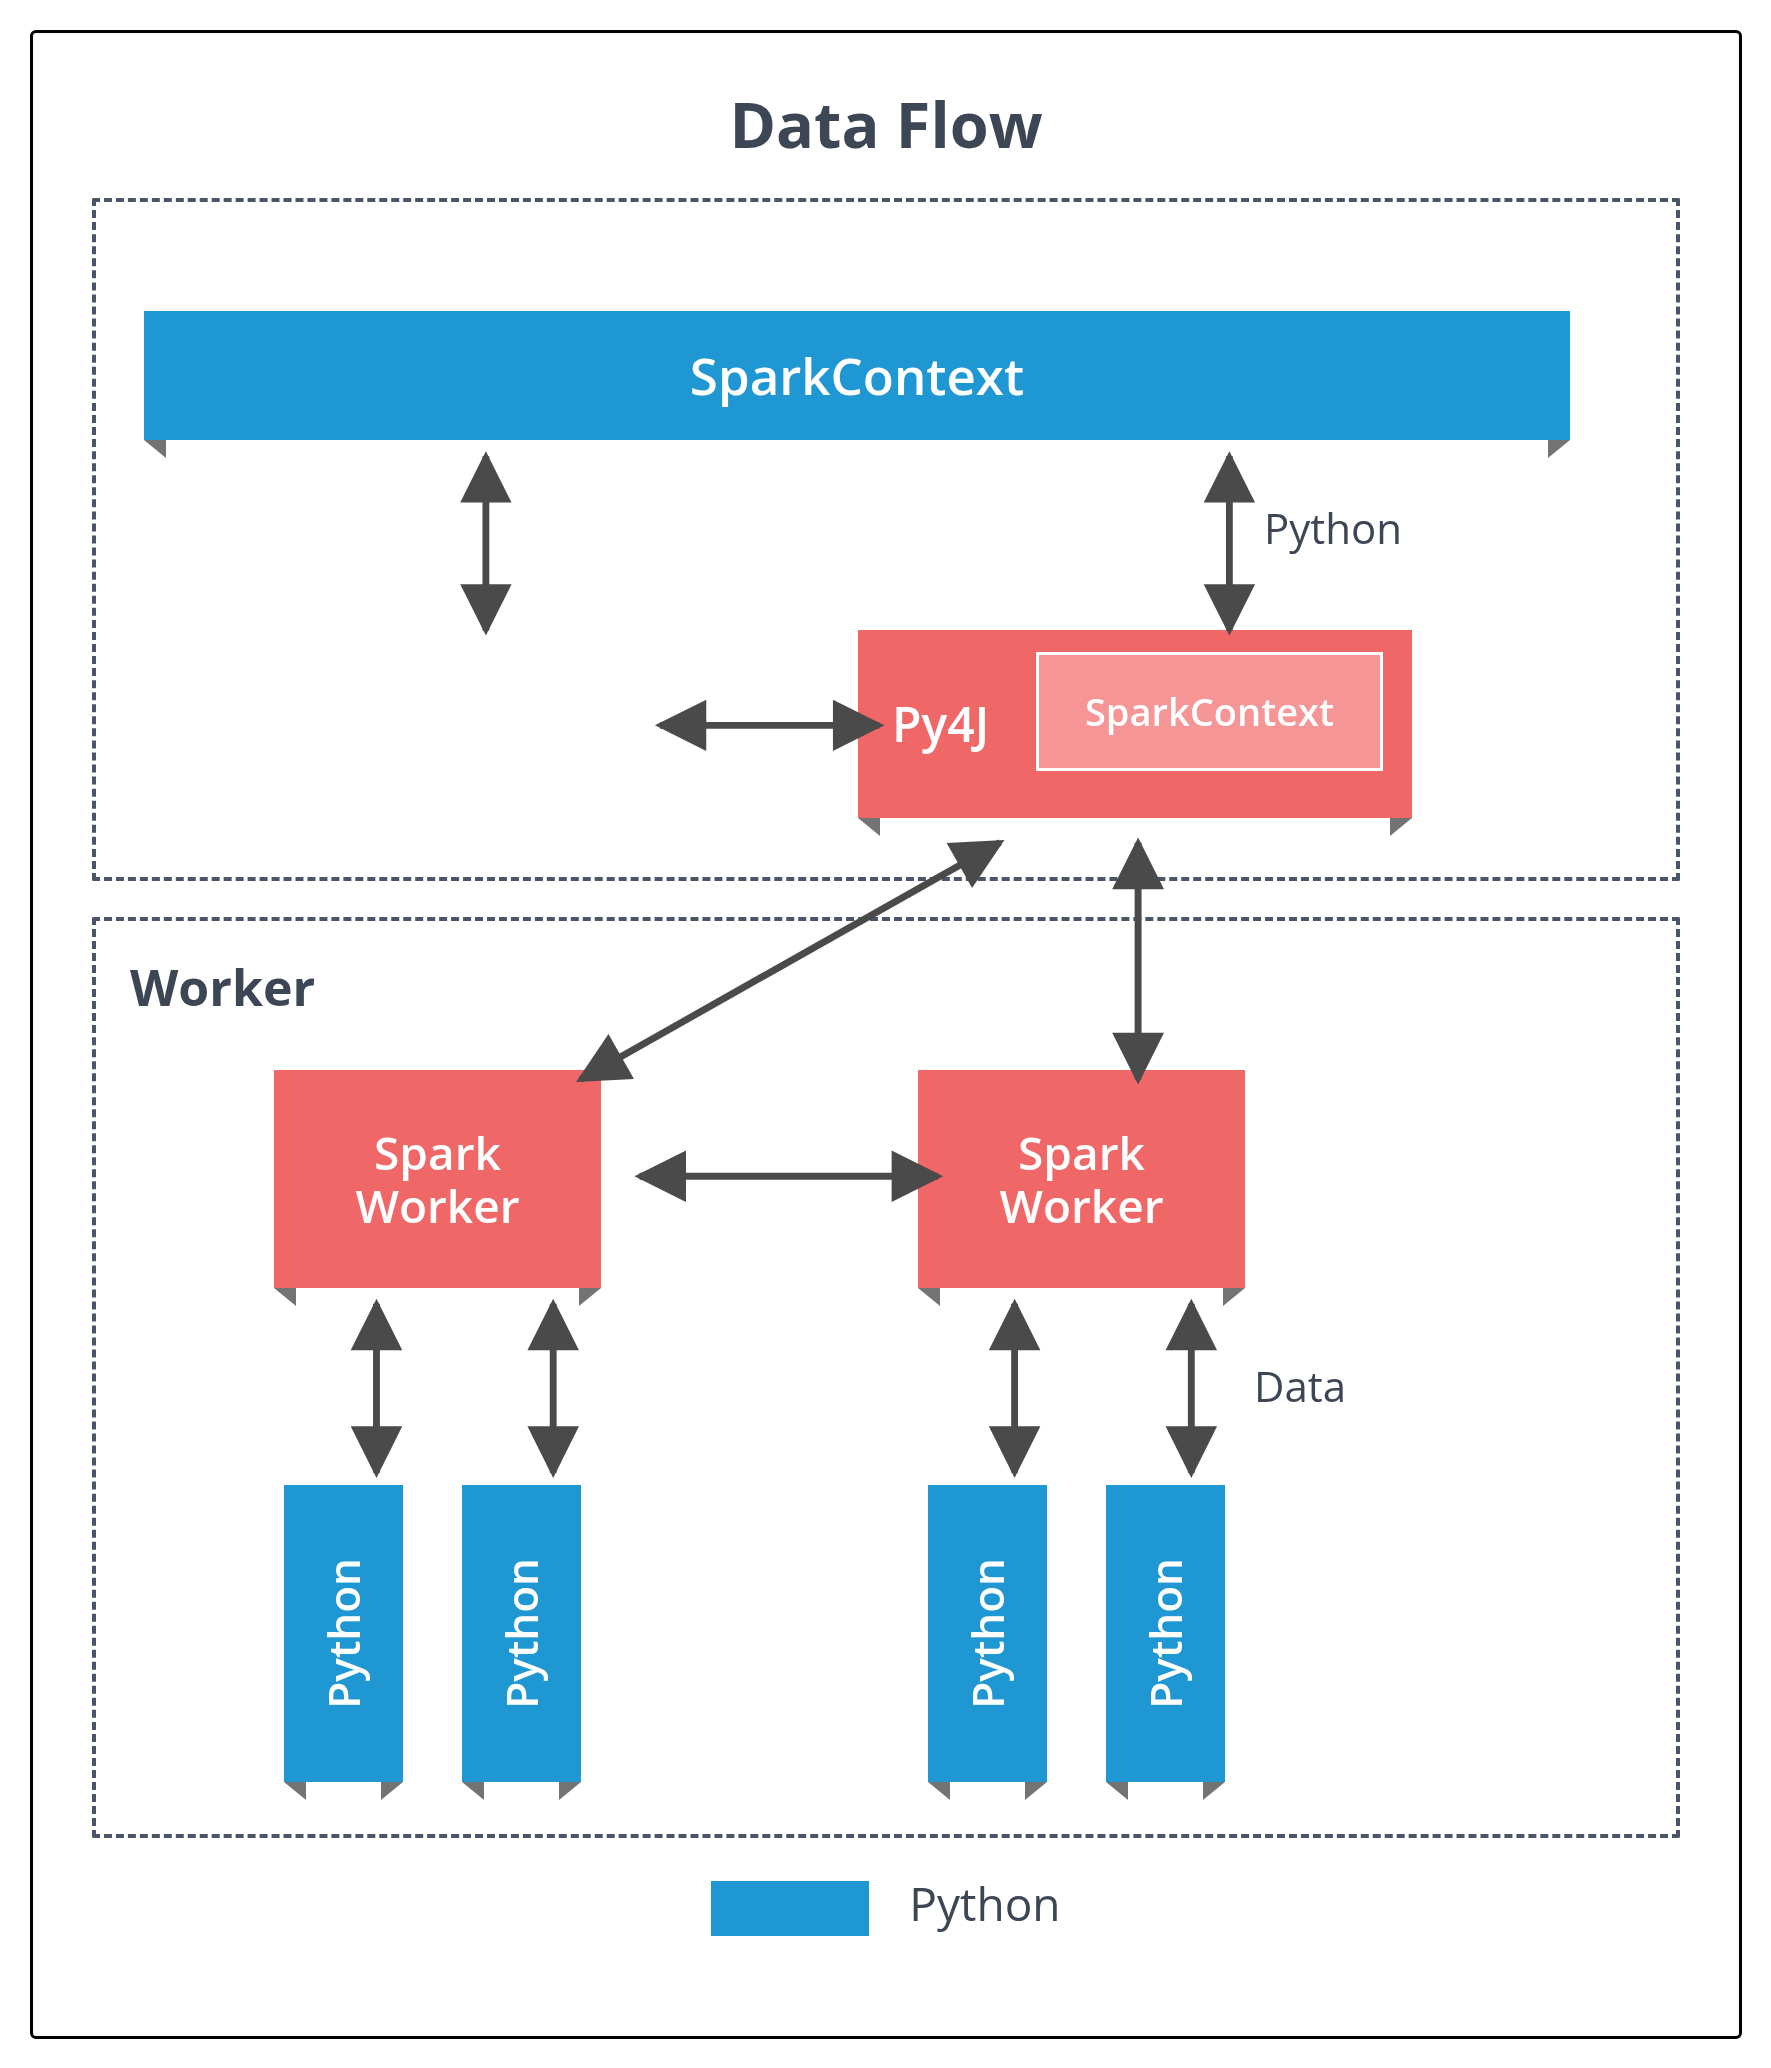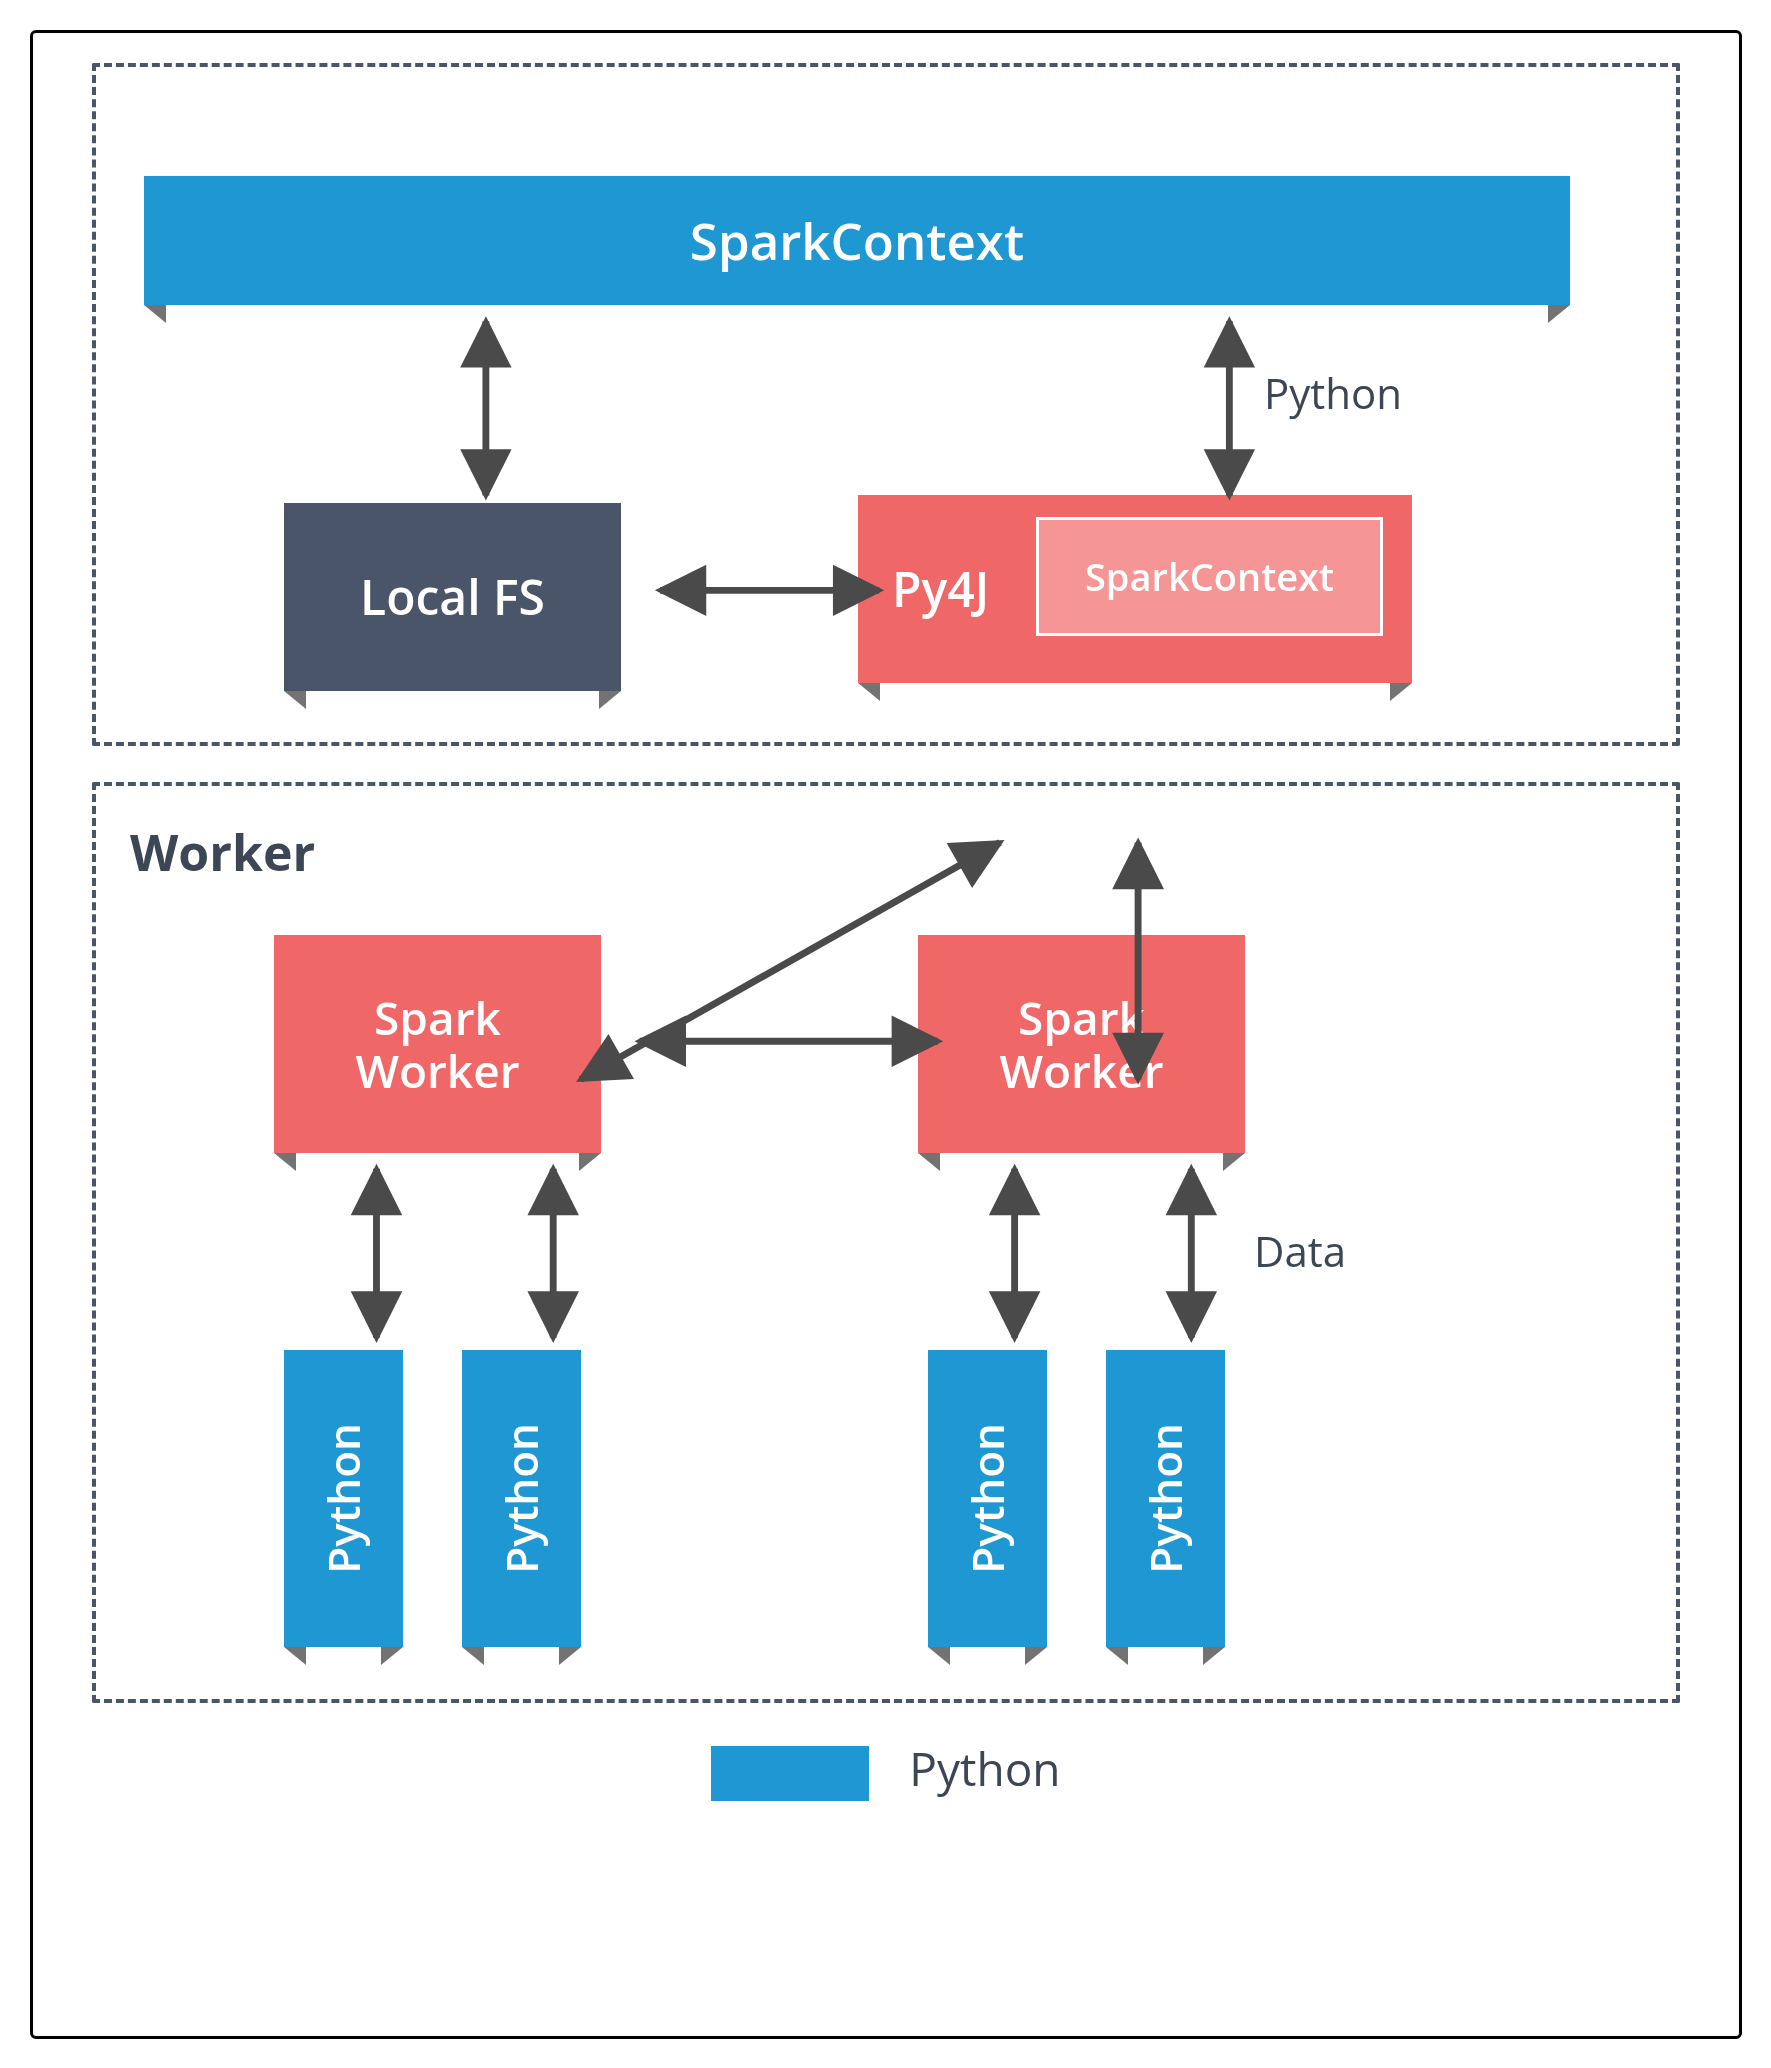--- a/index.html
+++ b/index.html
@@ -109,6 +109,7 @@
 <body>
 
 <div class="frame">
+  <div class="title">Data Flow</div>
 
   <div class="zone local">
 

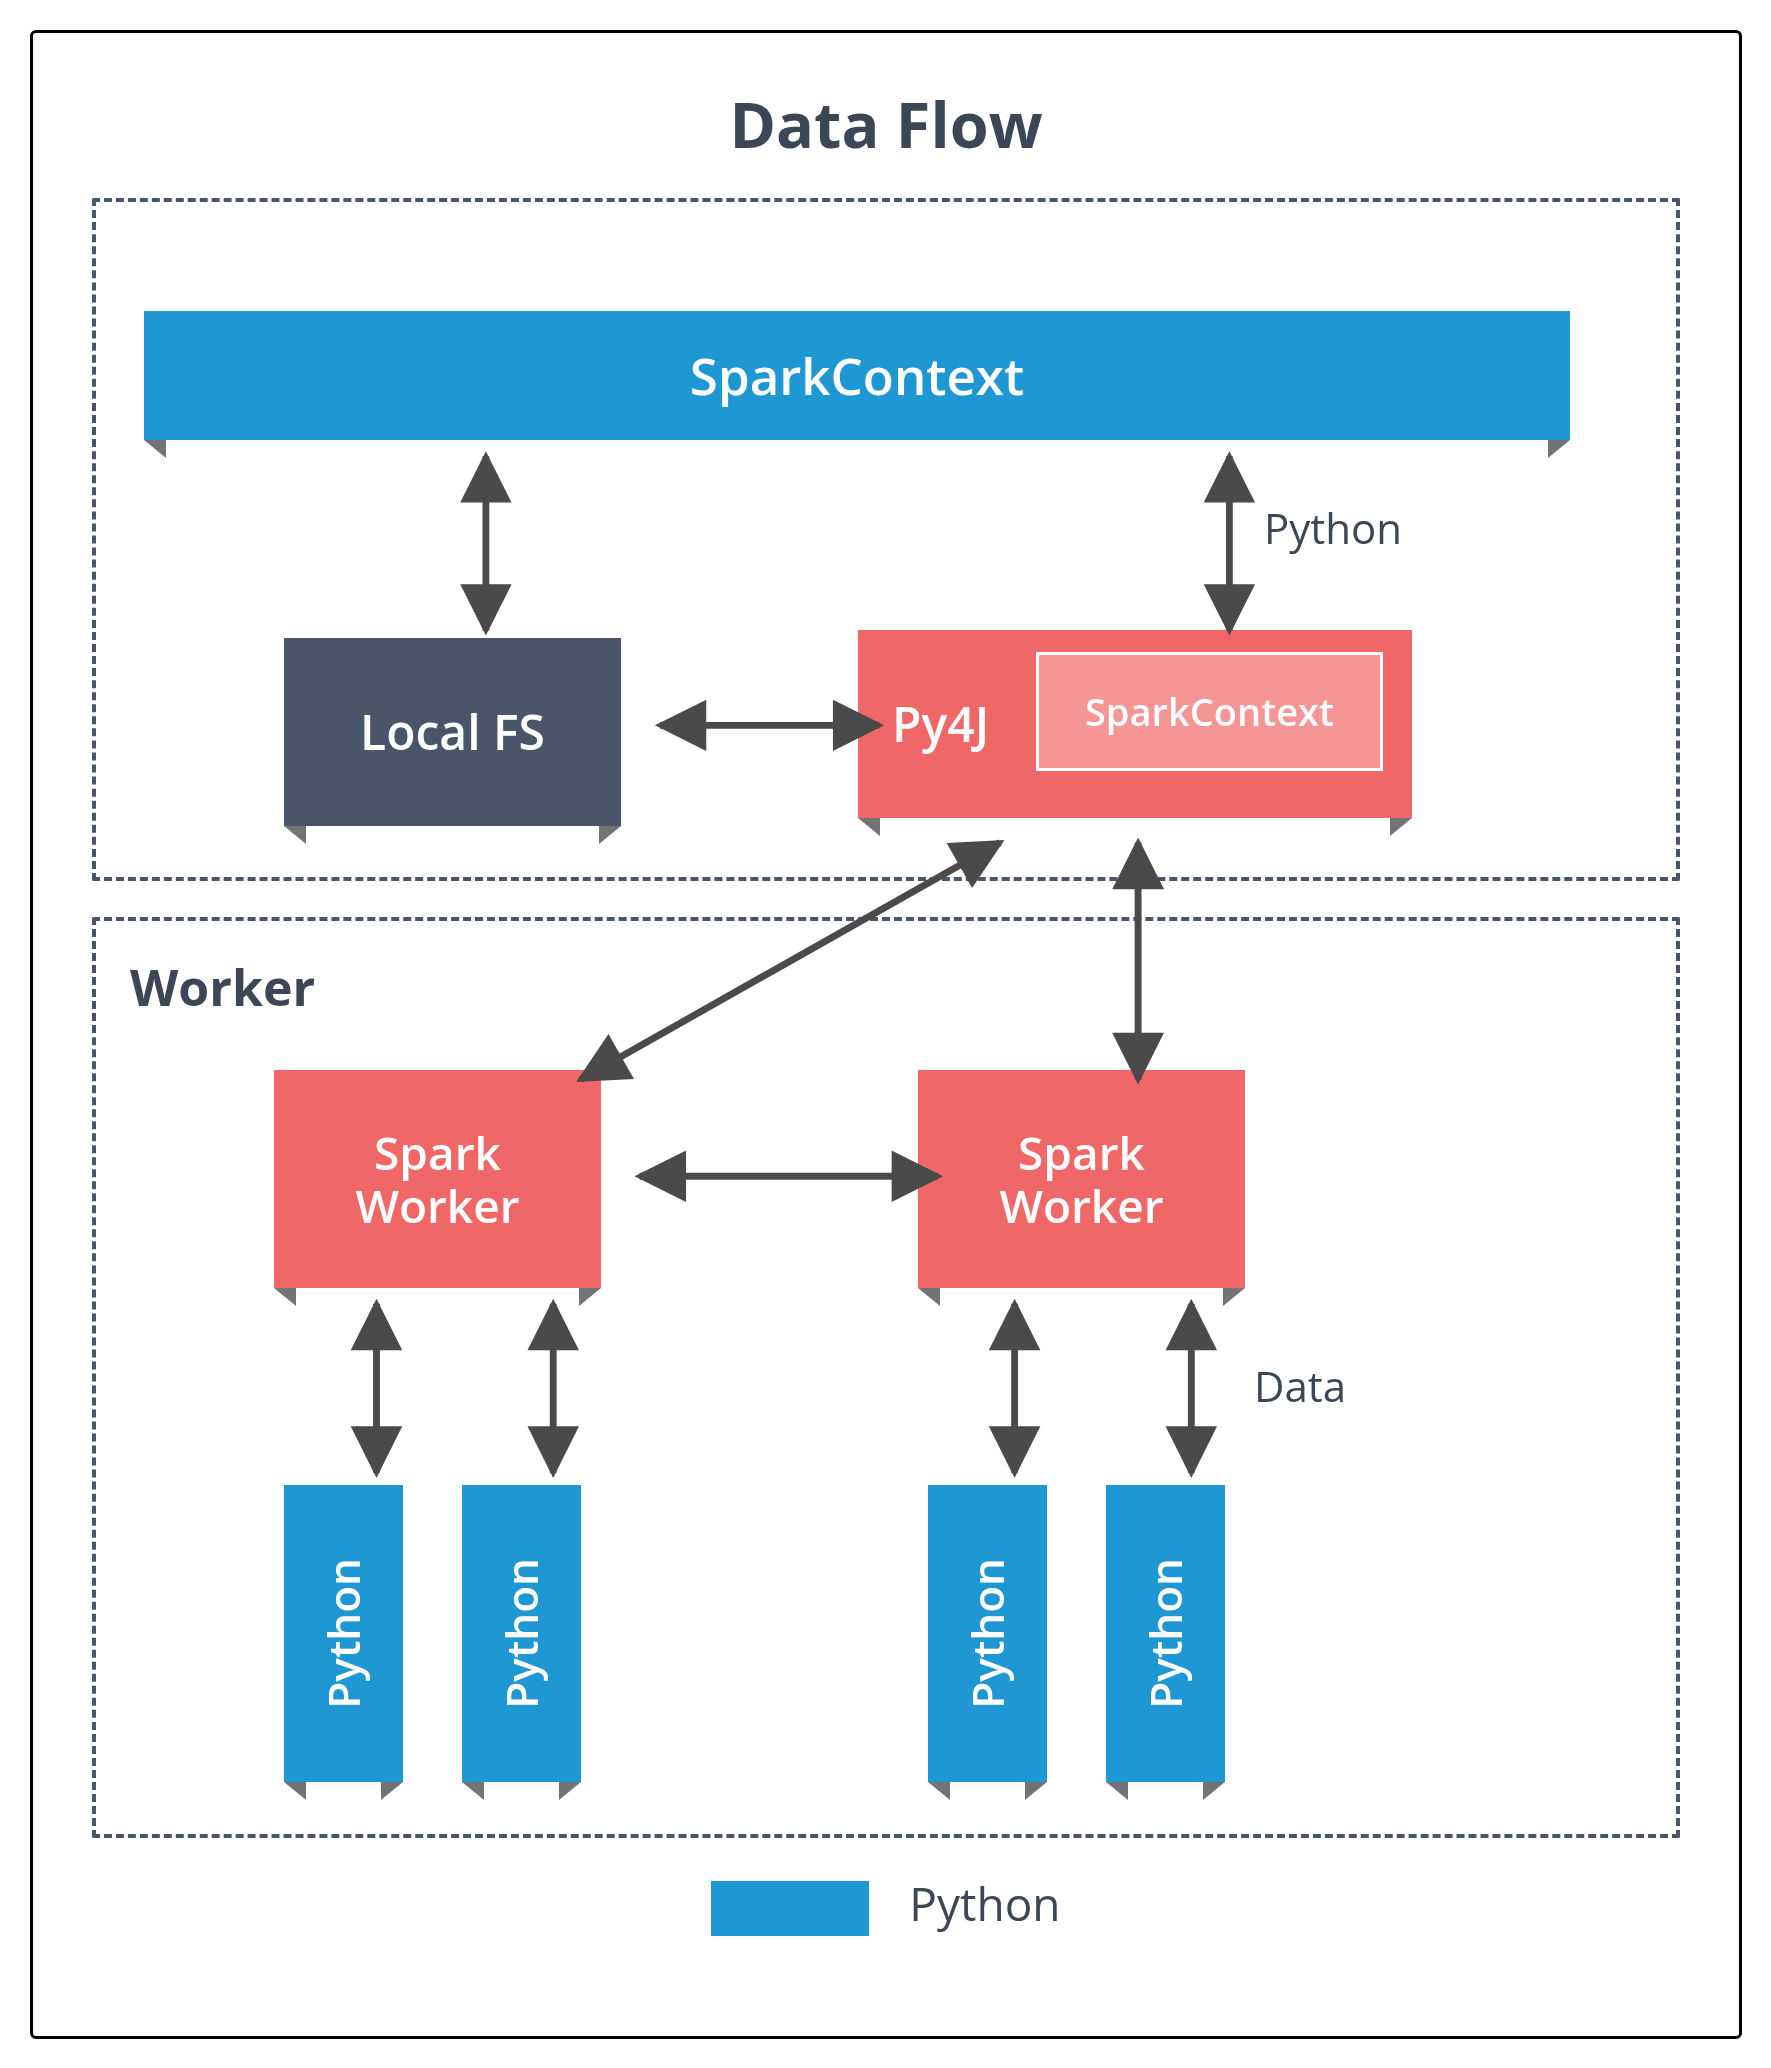--- a/index.html
+++ b/index.html
@@ -117,9 +117,6 @@
       <span>SparkContext</span>
     </div>
 
-    <div class="node slate" style="left:188px; top:436px; width:337px; height:188px; font-size:48px;">
-      <span>Local FS</span>
-    </div>
 
     <div class="node red" style="left:762px; top:428px; width:554px; height:188px; font-size:48px; justify-content:flex-start; padding-left:34px;">
       <span>Py4J</span>

